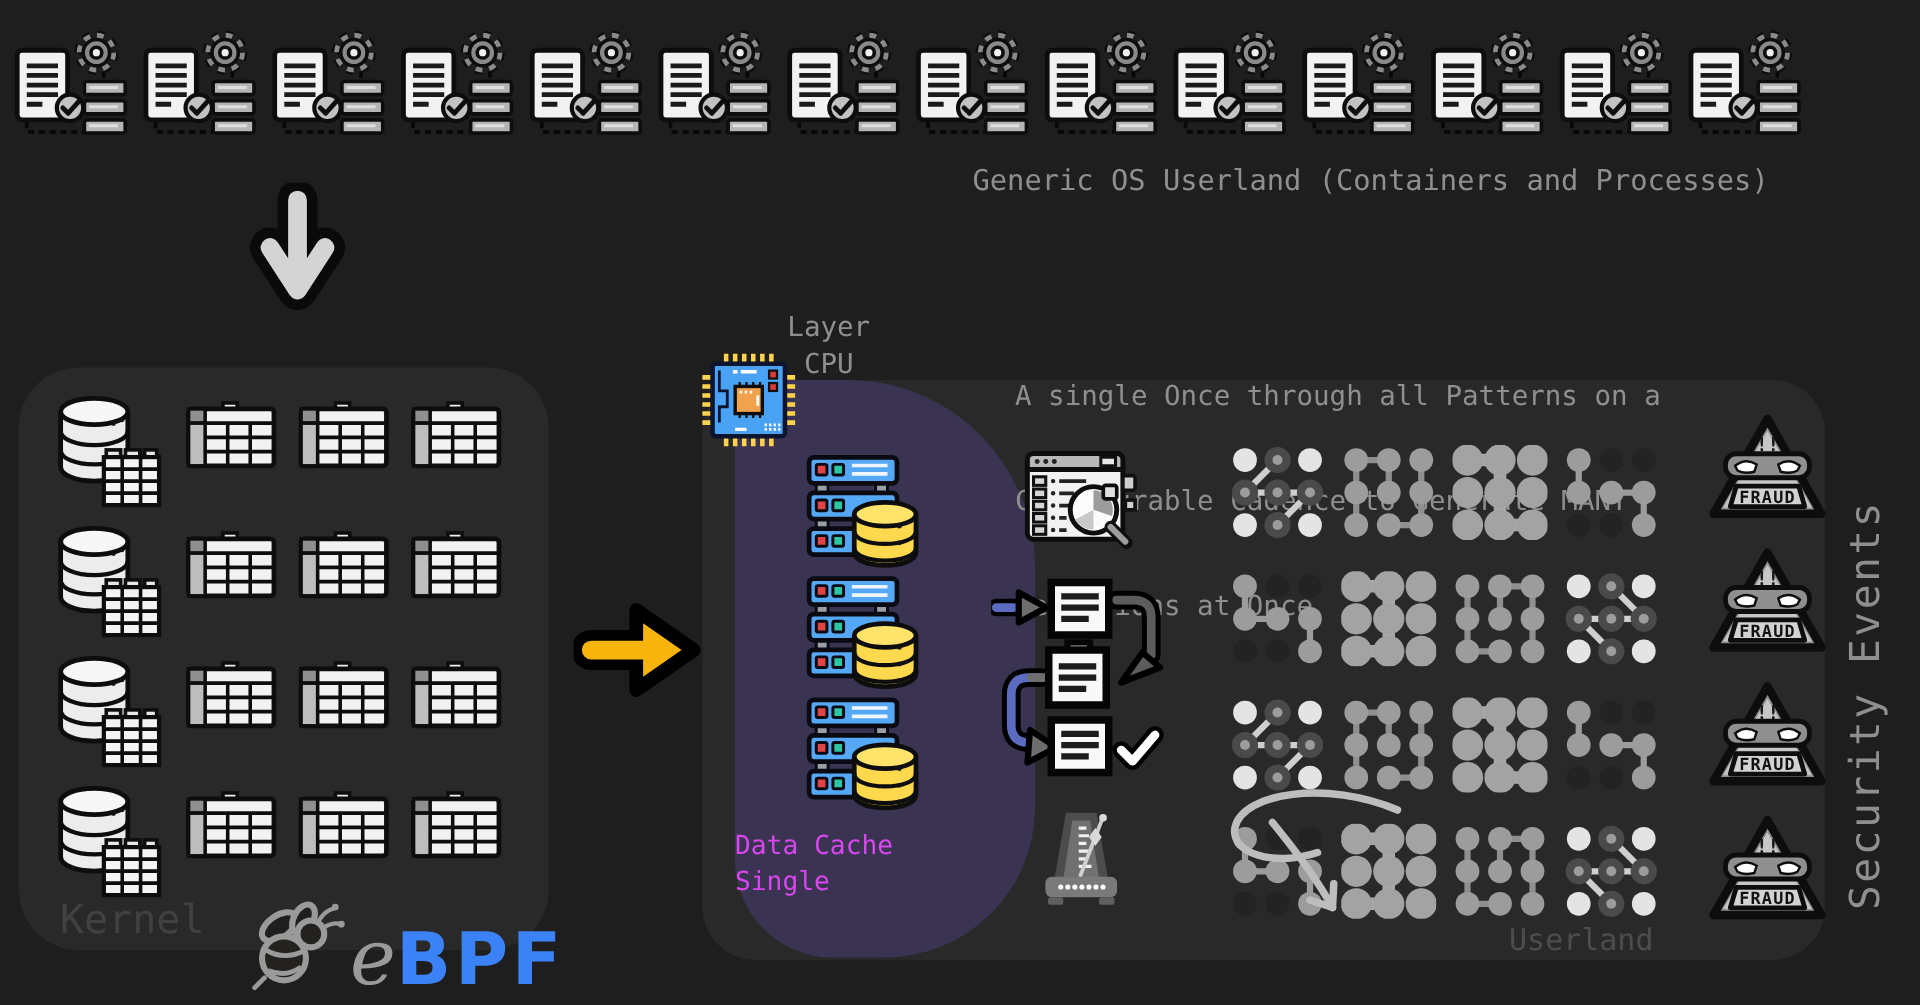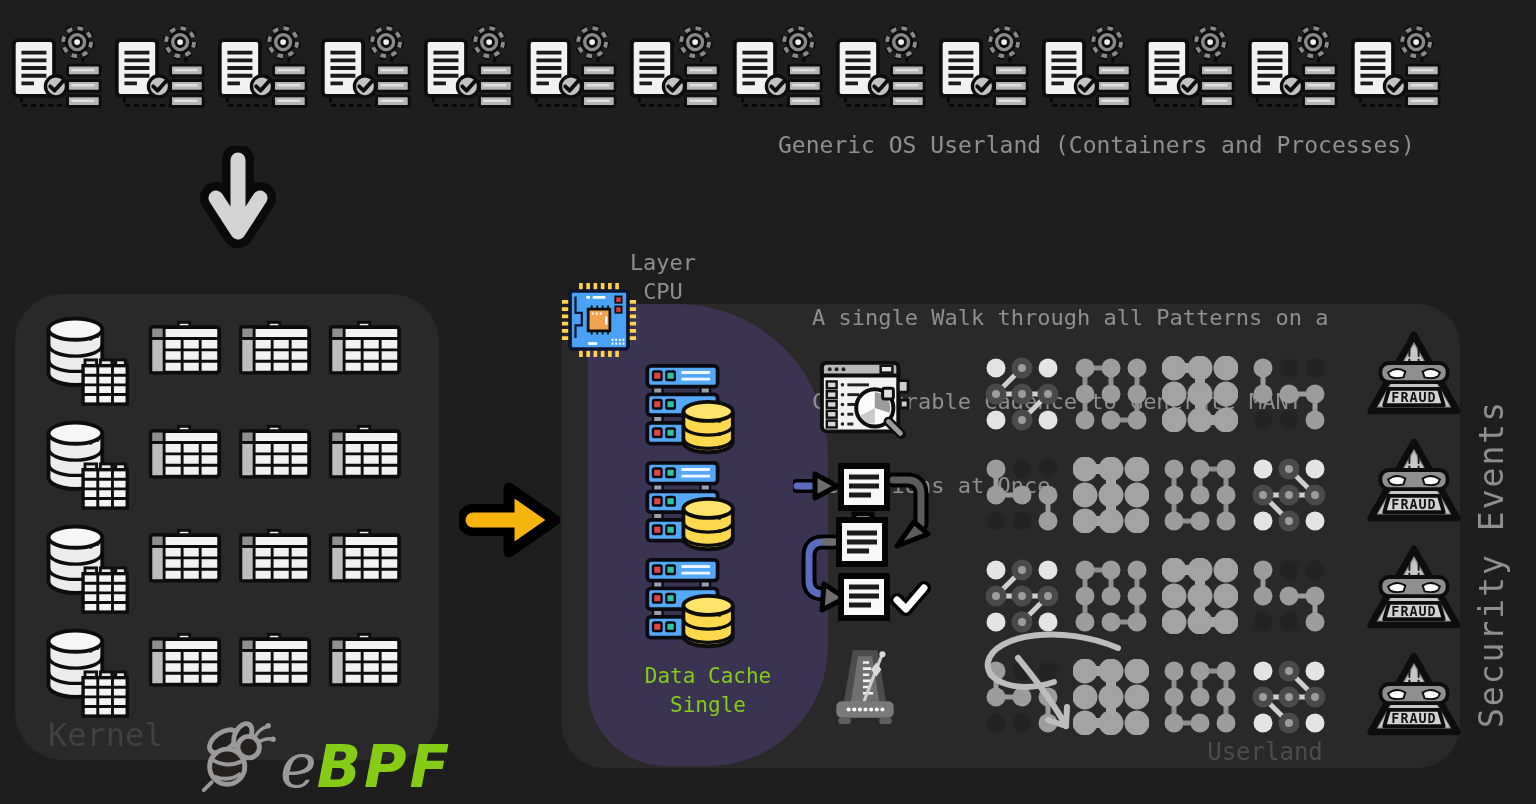--- a/index.html
+++ b/index.html
@@ -672,7 +672,7 @@
   </div>
 
   <div id="pipeline-caption">
-    <div>A single Walk through all Patterns on a</div>
+    <div>A single Once through all Patterns on a</div>
     <div>Configurable Cadence to Generate MANY</div>
     <div>Detections at Once</div>
   </div>

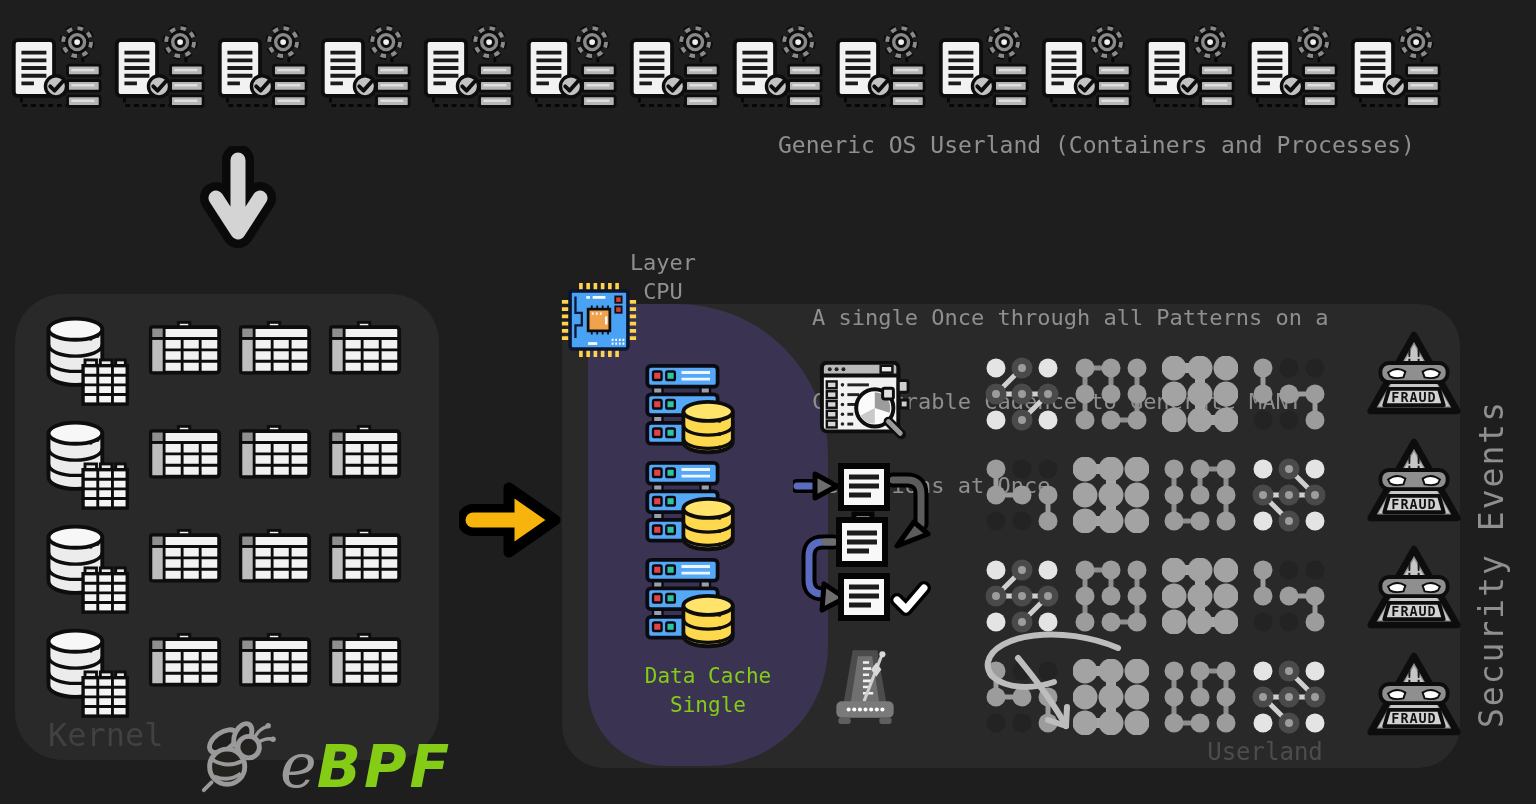--- a/index.html
+++ b/index.html
@@ -28,7 +28,7 @@
   #cpu-label{position:absolute;left:598px;top:248px;width:130px;text-align:center;font-size:22px;color:#8f8f8f;line-height:29px;}
   #cache-servers{position:absolute;left:640px;top:362px;}
   .server-icon{width:102px;height:95px;display:block;margin-bottom:2px;}
-  #cache-label{position:absolute;left:588px;top:662px;width:240px;text-align:center;font-size:21px;color:#84cc16;line-height:29px;}
+  #cache-label{position:absolute;left:588px;top:662px;width:240px;font-size:21px;color:#d946ef;line-height:29px;}
   #pipeline-caption{position:absolute;left:812px;top:248px;font-size:22px;color:#8f8f8f;line-height:28px;white-space:pre;}
   #sheet-icon{position:absolute;left:818px;top:356px;width:94px;height:92px;}
   #flow-diagram{position:absolute;left:793px;top:458px;width:140px;height:170px;}

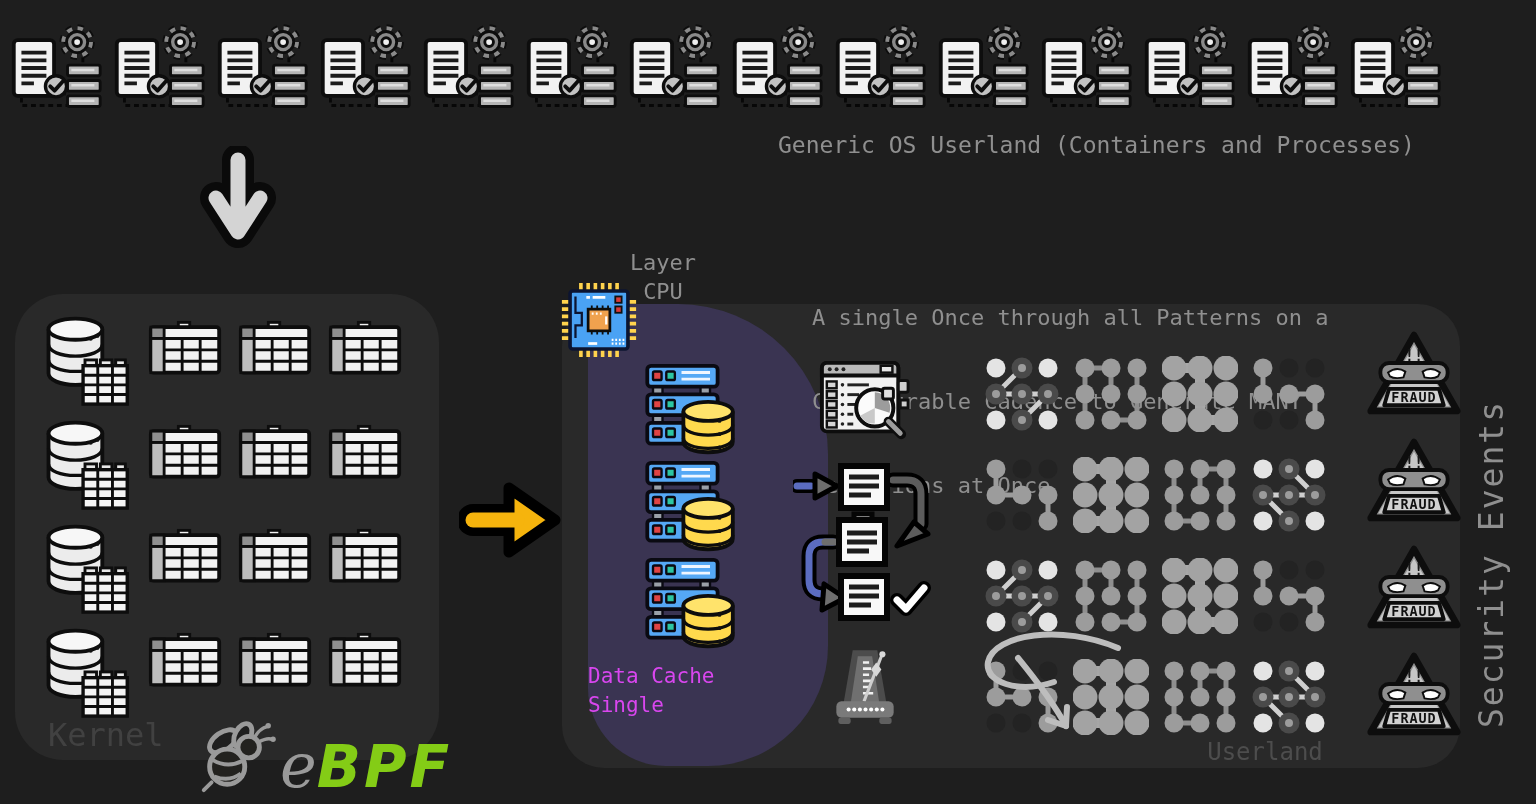--- a/index.html
+++ b/index.html
@@ -22,7 +22,7 @@
   #ebpf-logo{position:absolute;left:194px;top:712px;display:flex;align-items:flex-end;}
   #ebpf-bee{width:82px;height:84px;}
   .ebpf-e{font-family:"DejaVu Serif",serif;font-style:italic;font-size:62px;color:#9a9a9a;line-height:0.95;margin-left:4px;}
-  .ebpf-bpf{font-family:"DejaVu Sans",sans-serif;font-weight:bold;font-size:58px;color:#84cc16;line-height:1;letter-spacing:3px;font-style:italic;}
+  .ebpf-bpf{font-family:"DejaVu Sans",sans-serif;font-weight:bold;font-size:58px;color:#3b82f6;line-height:1;letter-spacing:3px;}
   #yellow-arrow{position:absolute;left:459px;top:479px;width:118px;height:82px;}
   #cpu-icon{position:absolute;left:561px;top:282px;width:76px;height:76px;}
   #cpu-label{position:absolute;left:598px;top:248px;width:130px;text-align:center;font-size:22px;color:#8f8f8f;line-height:29px;}

